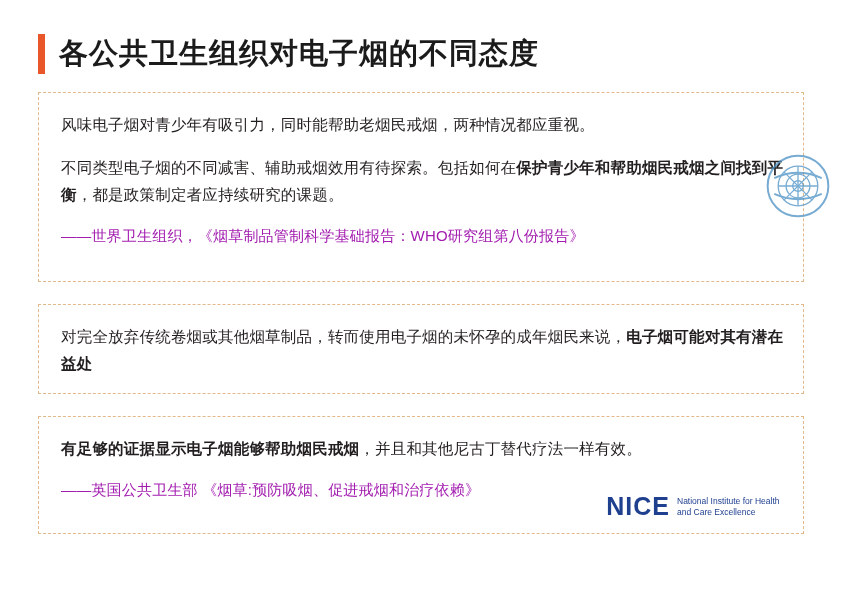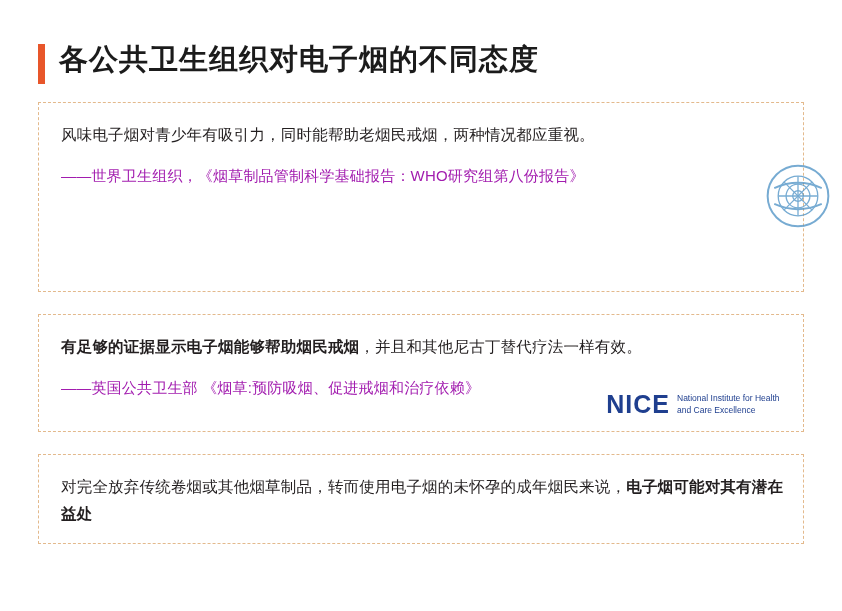--- a/index.html
+++ b/index.html
@@ -27,8 +27,8 @@
   
   .title-row {
     display: flex;
-    align-items: flex-start;
-    padding-top: 44px;
+    align-items: center;
+    padding-top: 34px;
     padding-bottom: 18px;
   }
   .title-bar {

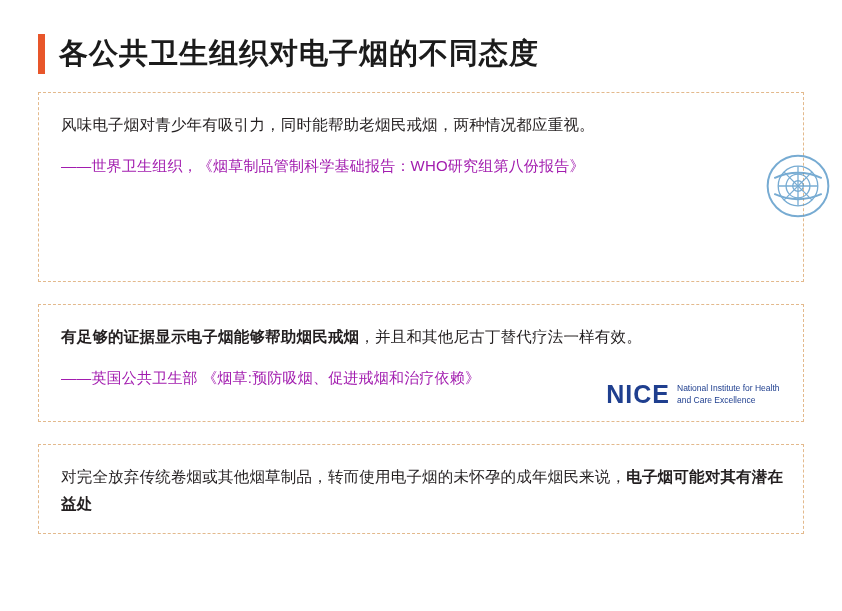--- a/index.html
+++ b/index.html
@@ -133,6 +133,9 @@
     <p class="q-para">
       <span>风味电子烟对青少年有吸引力，同时能帮助老烟民戒烟，两种情况都应重视。</span>
     </p>
+    <p class="q-para">
+      <span>不同类型电子烟的不同减害、辅助戒烟效用有待探索。包括如何在</span><b>保护青少年和帮助烟民戒烟之间找到平衡</b><span>，都是政策制定者应持续研究的课题。</span>
+    </p>
     <p class="q-source">——世界卫生组织，《烟草制品管制科学基础报告：WHO研究组第八份报告》</p>
 
     <svg class="logo-un" viewBox="0 0 100 100">

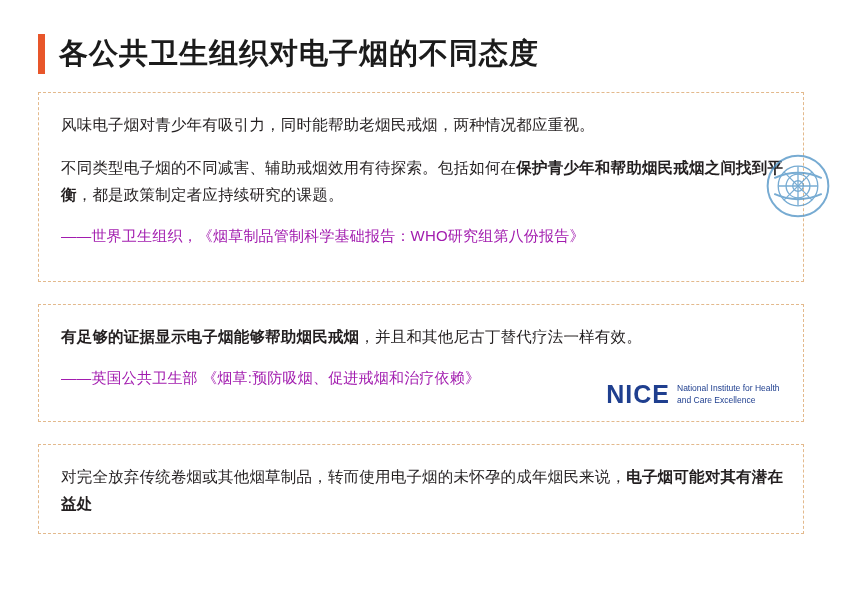--- a/index.html
+++ b/index.html
@@ -152,6 +152,12 @@
     </svg>
   </div>
 
+  <div class="quote-block" id="block-nhs">
+    <p class="q-para">
+      <span>对完全放弃传统卷烟或其他烟草制品，转而使用电子烟的未怀孕的成年烟民来说，</span><b>电子烟可能对其有潜在益处</b>
+    </p>
+  </div>
+
   <div class="quote-block" id="block-phe">
     <p class="q-para bold">
       <b>有足够的证据显示电子烟能够帮助烟民戒烟</b><span style="font-weight:normal">，并且和其他尼古丁替代疗法一样有效。</span>
@@ -164,12 +170,6 @@
     </div>
   </div>
 
-  <div class="quote-block" id="block-nhs">
-    <p class="q-para">
-      <span>对完全放弃传统卷烟或其他烟草制品，转而使用电子烟的未怀孕的成年烟民来说，</span><b>电子烟可能对其有潜在益处</b>
-    </p>
-  </div>
-
 </div>
 
 </body></html>

